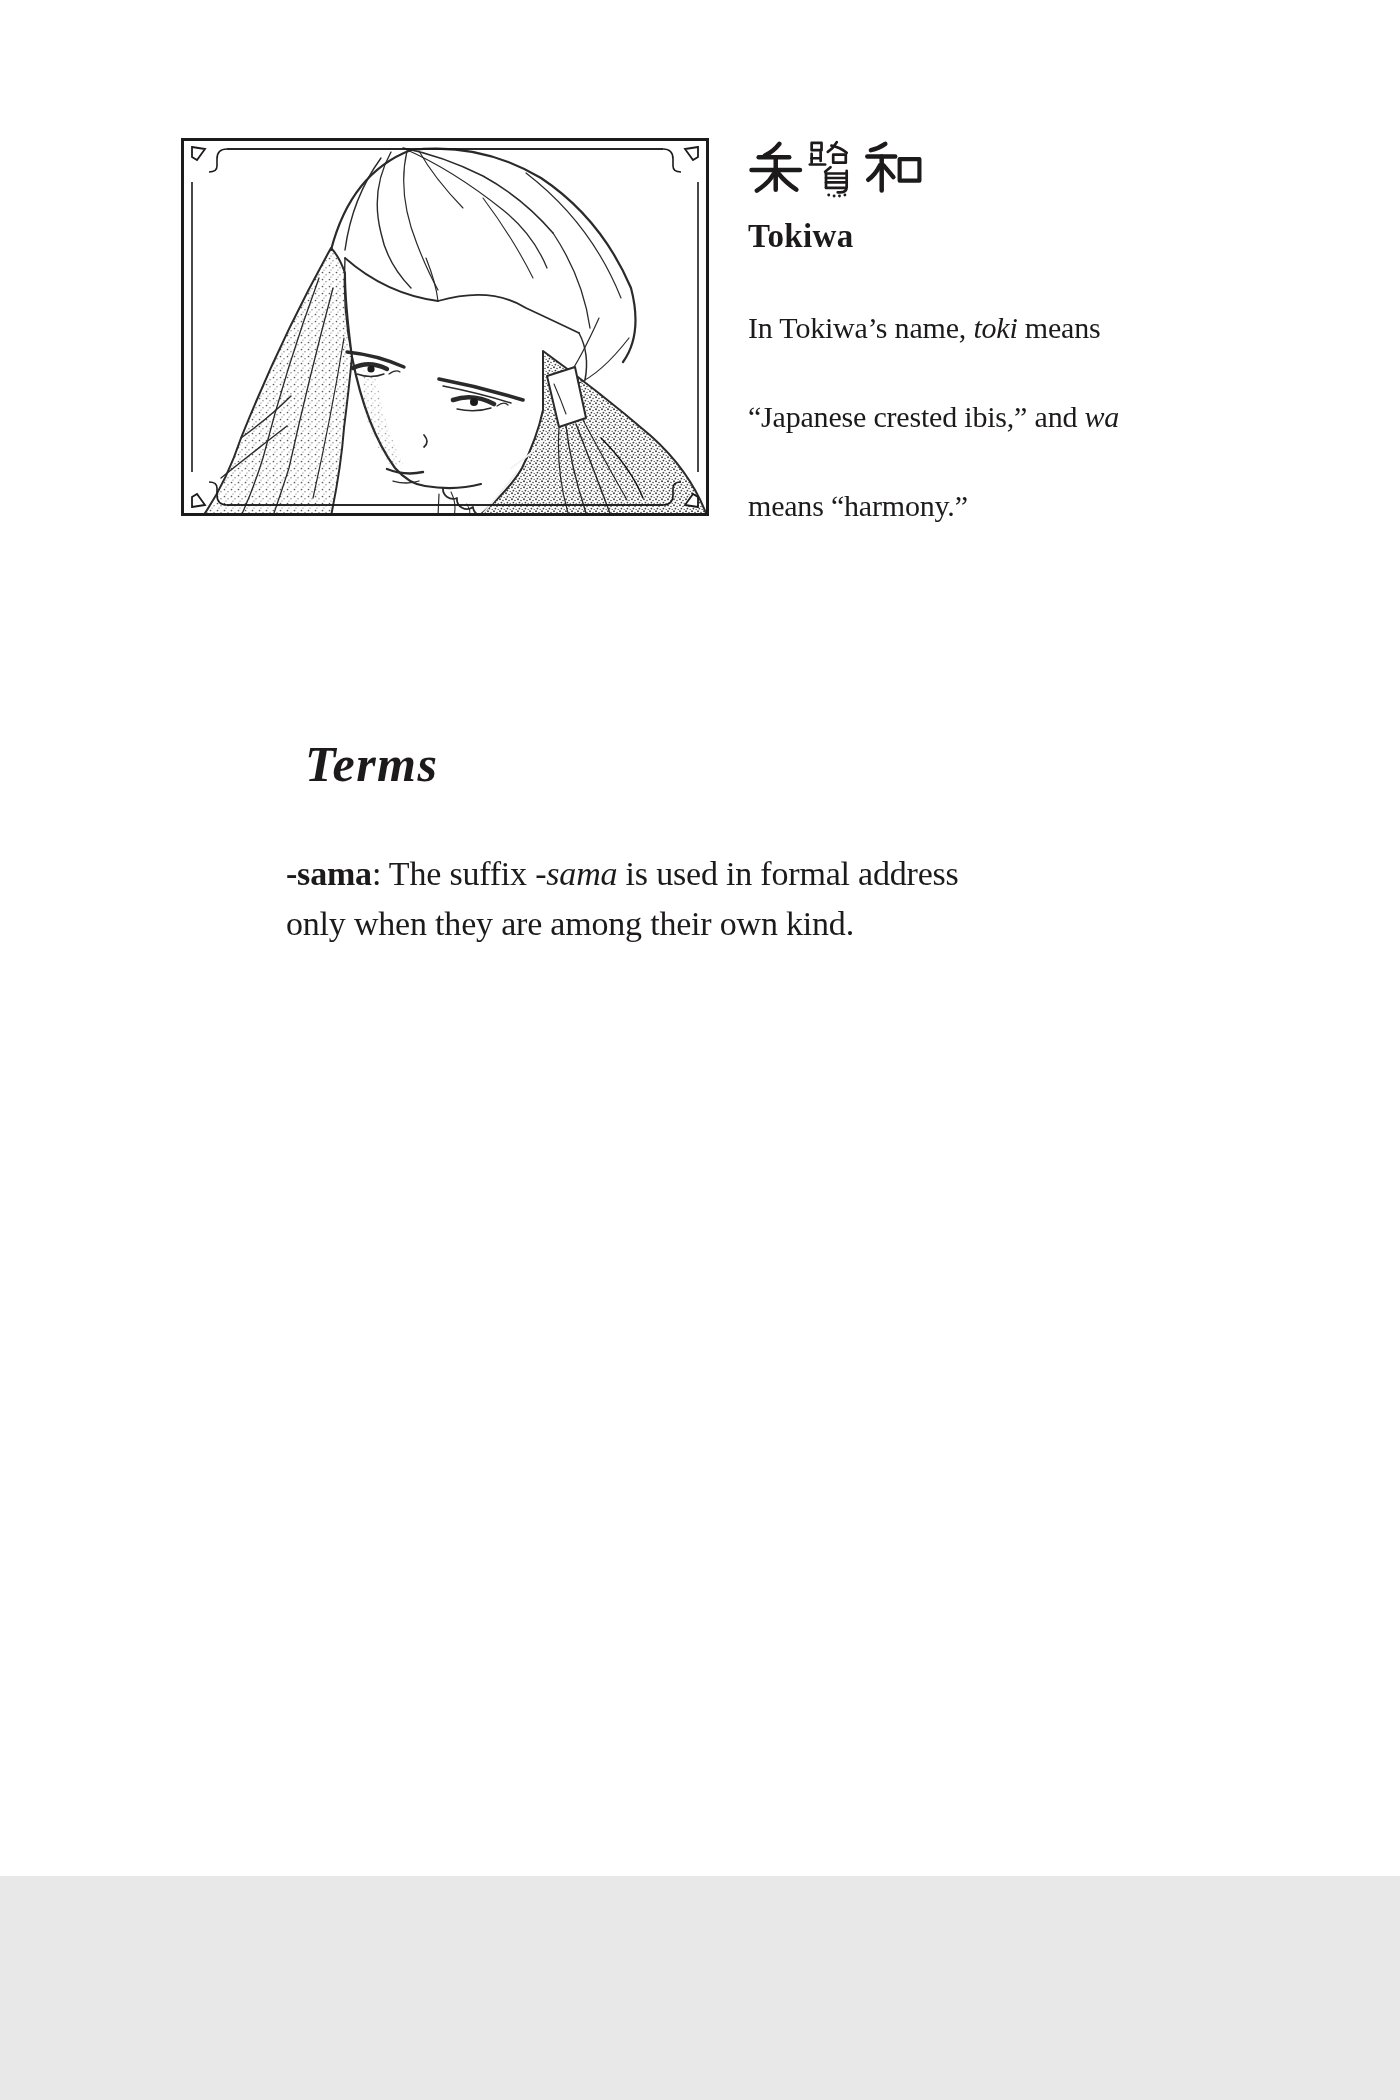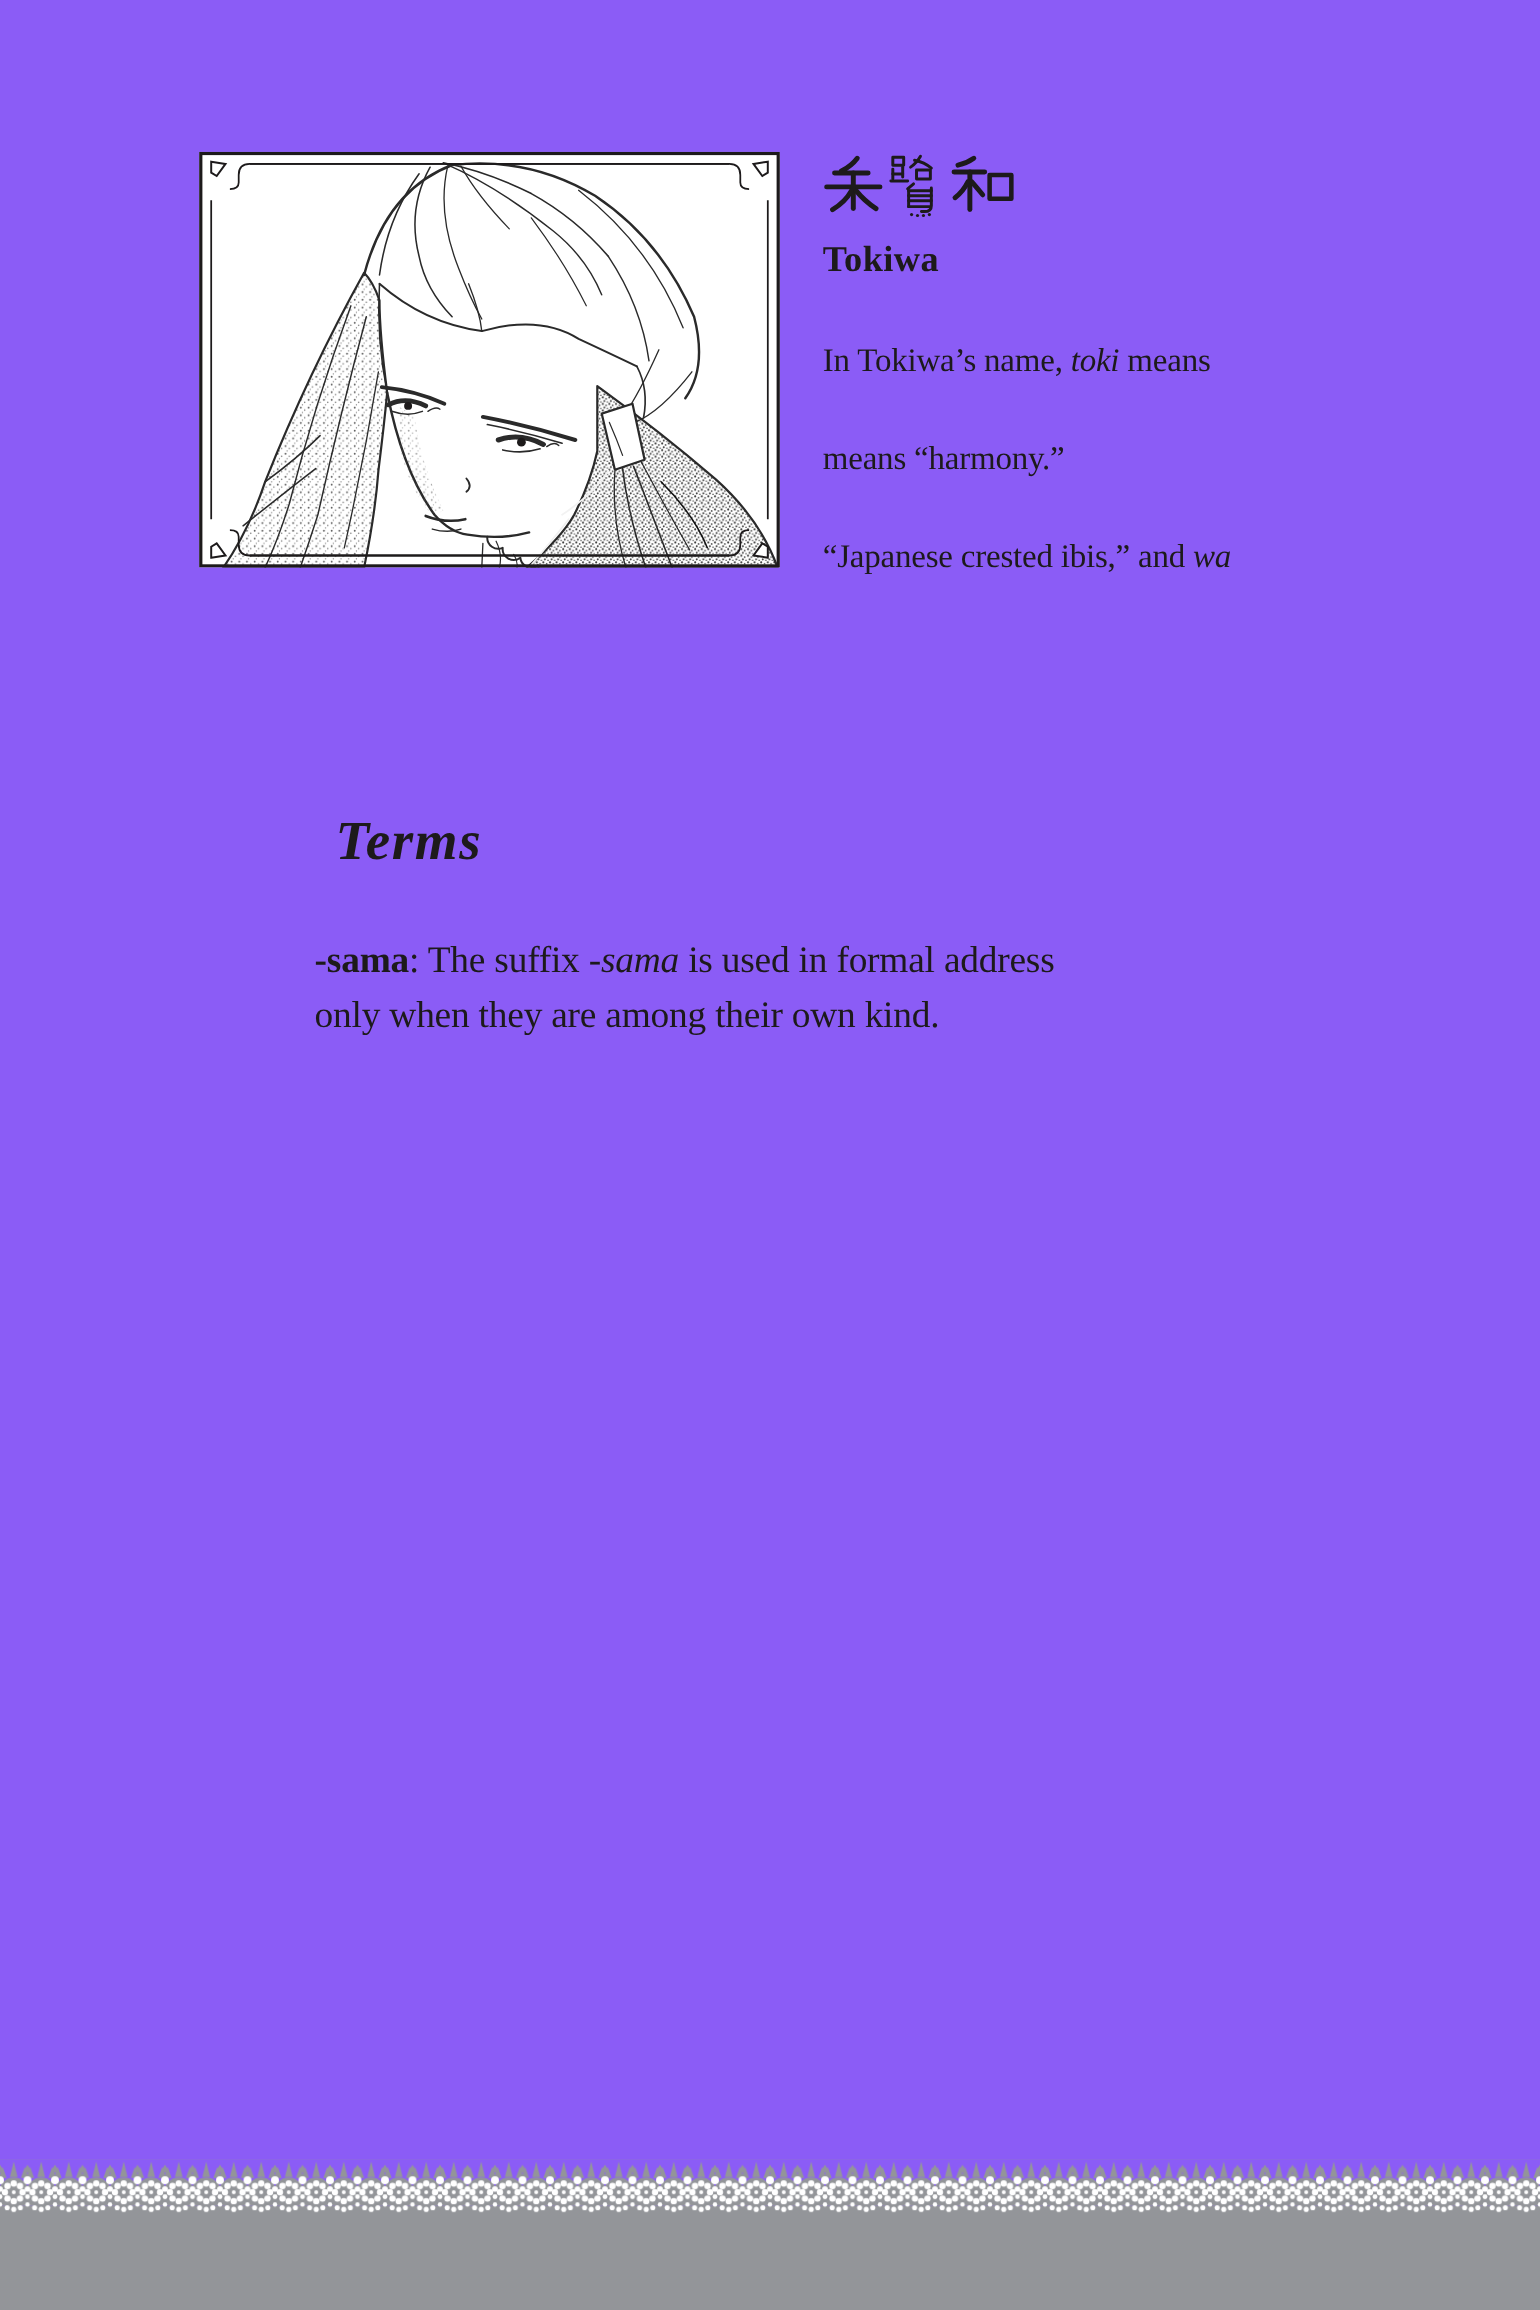--- a/index.html
+++ b/index.html
@@ -5,8 +5,8 @@
   html,body{margin:0;padding:0;background:#e8e8e8;}
   .page{
     position:relative;
-    width:1400px;height:2100px;
-    background:#8b5cf6;
+    width:1400px;height:1876px;
+    background:#ffffff;
     font-family:"Liberation Serif", serif;
     color:#1d1a1b;
     overflow:hidden;

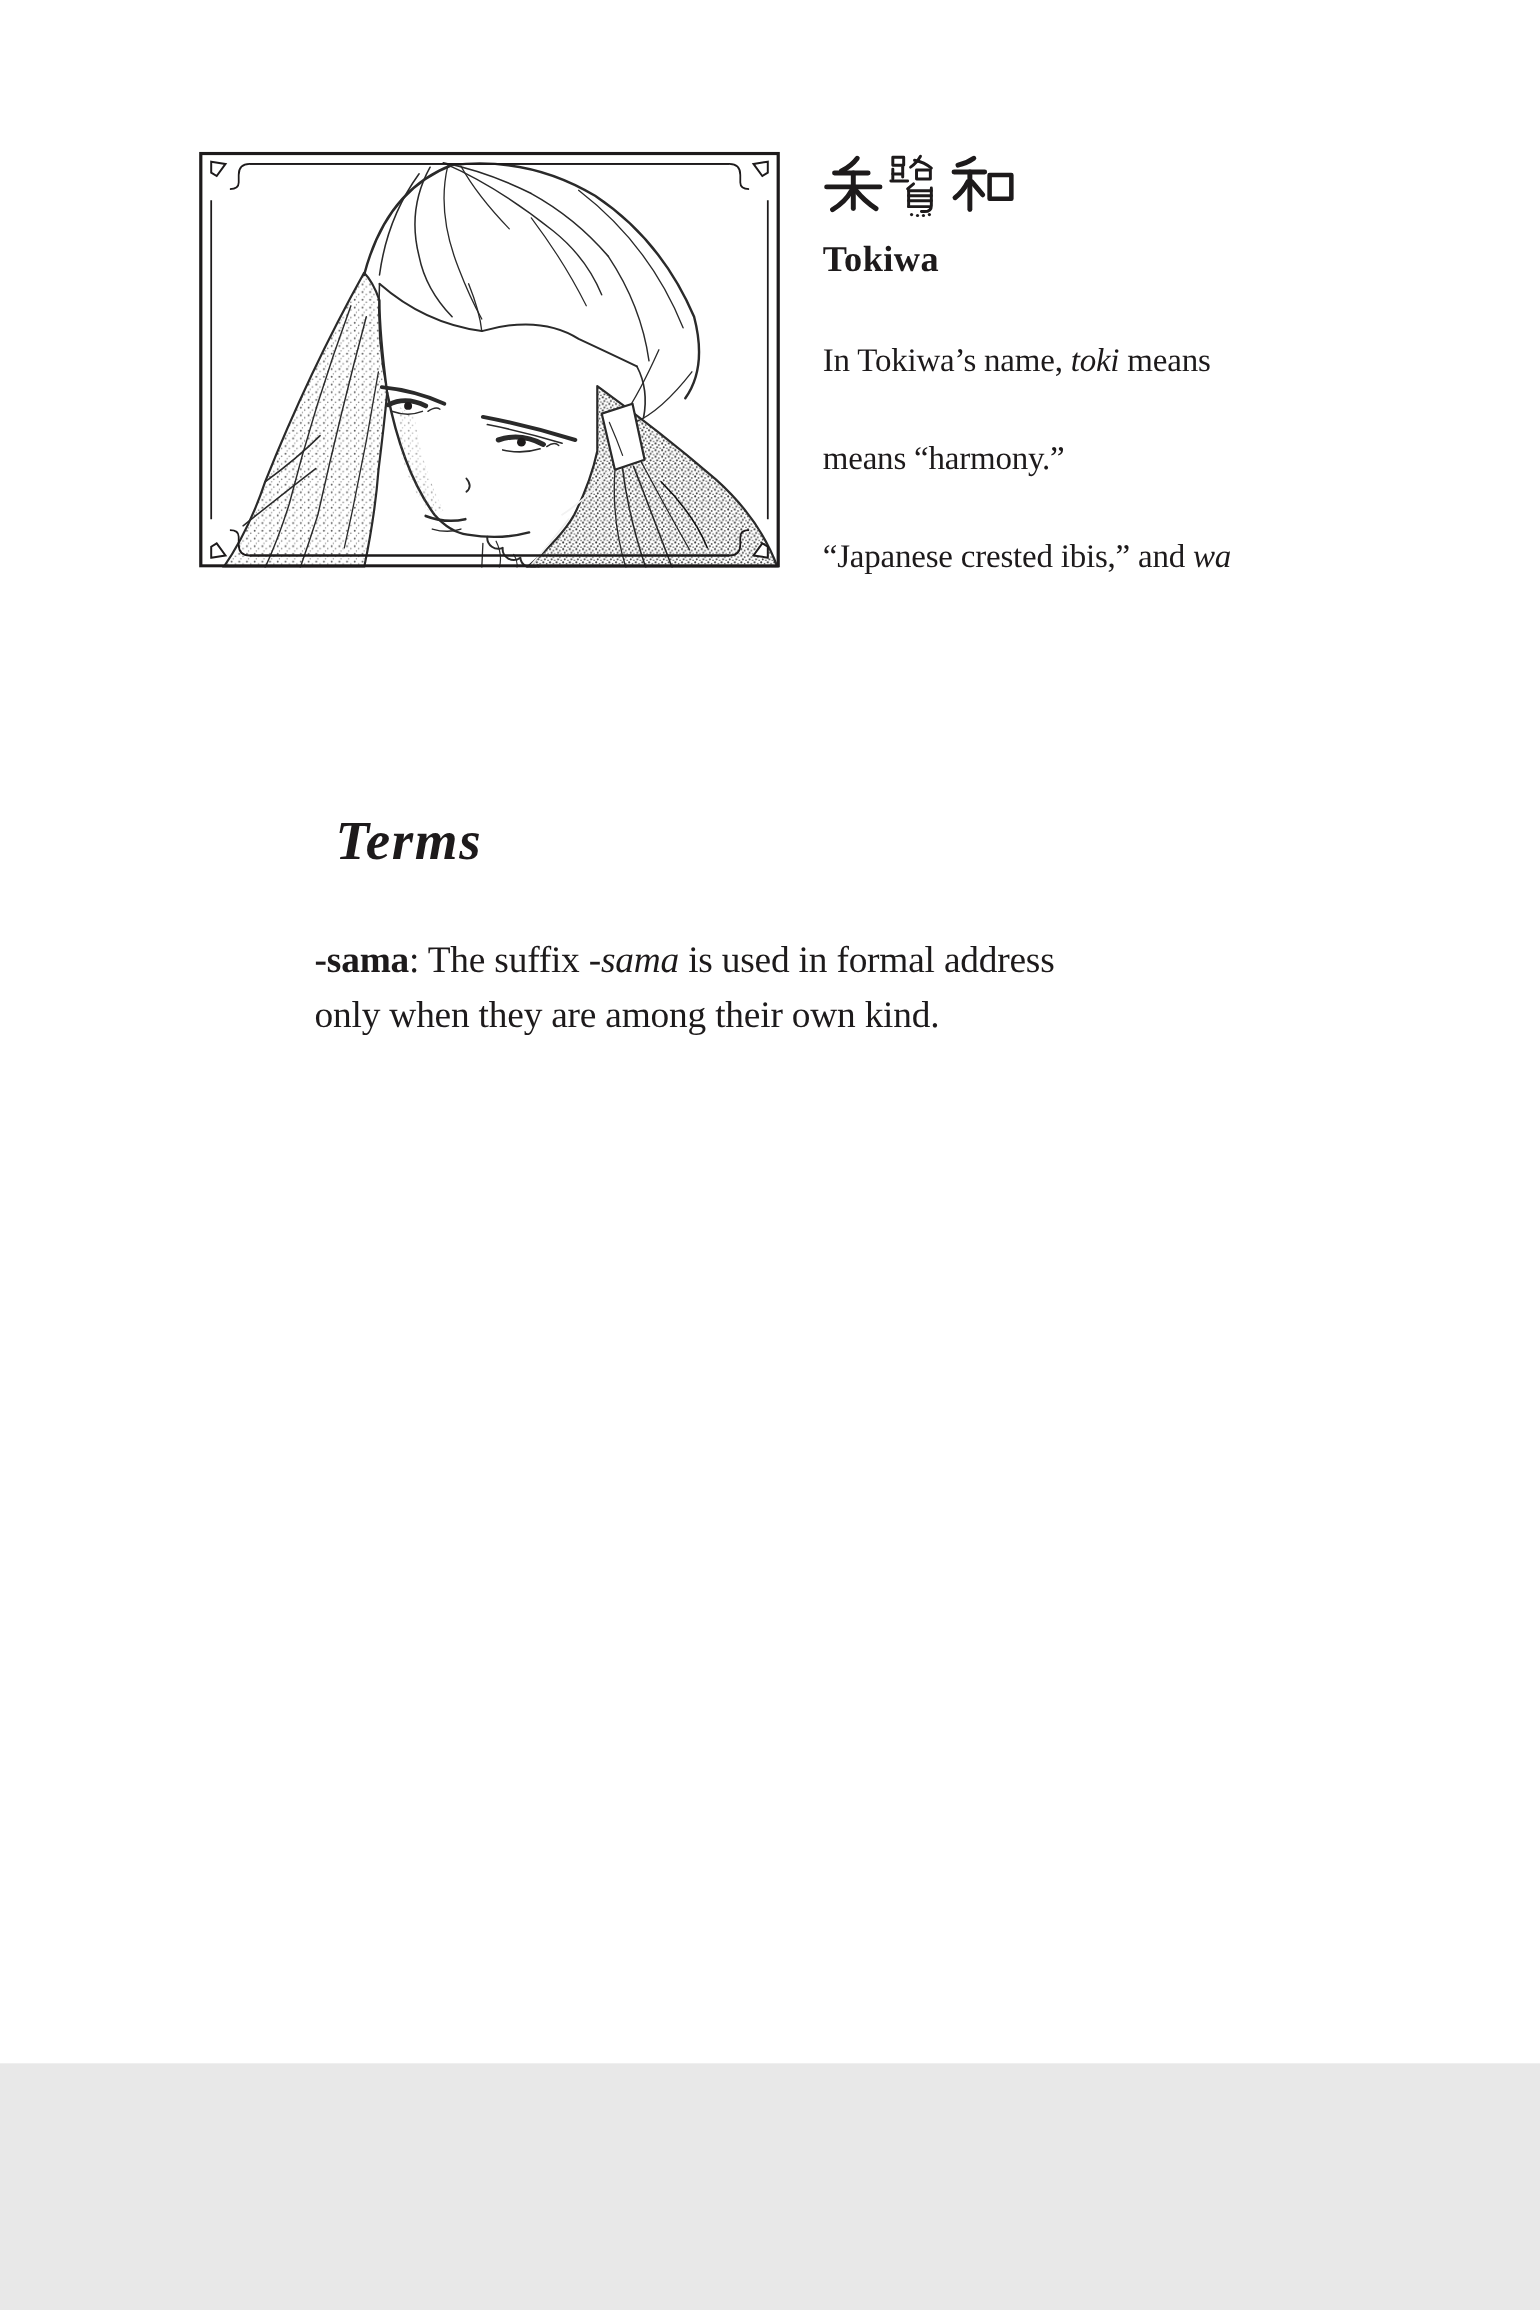--- a/index.html
+++ b/index.html
@@ -201,8 +201,8 @@
 
   <div class="char-desc">
       <div class="line"><span>In Tokiwa’s name, </span><span style="font-style: italic;">toki</span><span> means</span></div>
+      <div class="line"><span>“Japanese crested ibis,” and </span><span style="font-style: italic;">wa</span></div>
       <div class="line"><span>means “harmony.”</span></div>
-      <div class="line"><span>“Japanese crested ibis,” and </span><span style="font-style: italic;">wa</span></div>
     </div>
 
   <div class="terms-heading">Terms</div>

